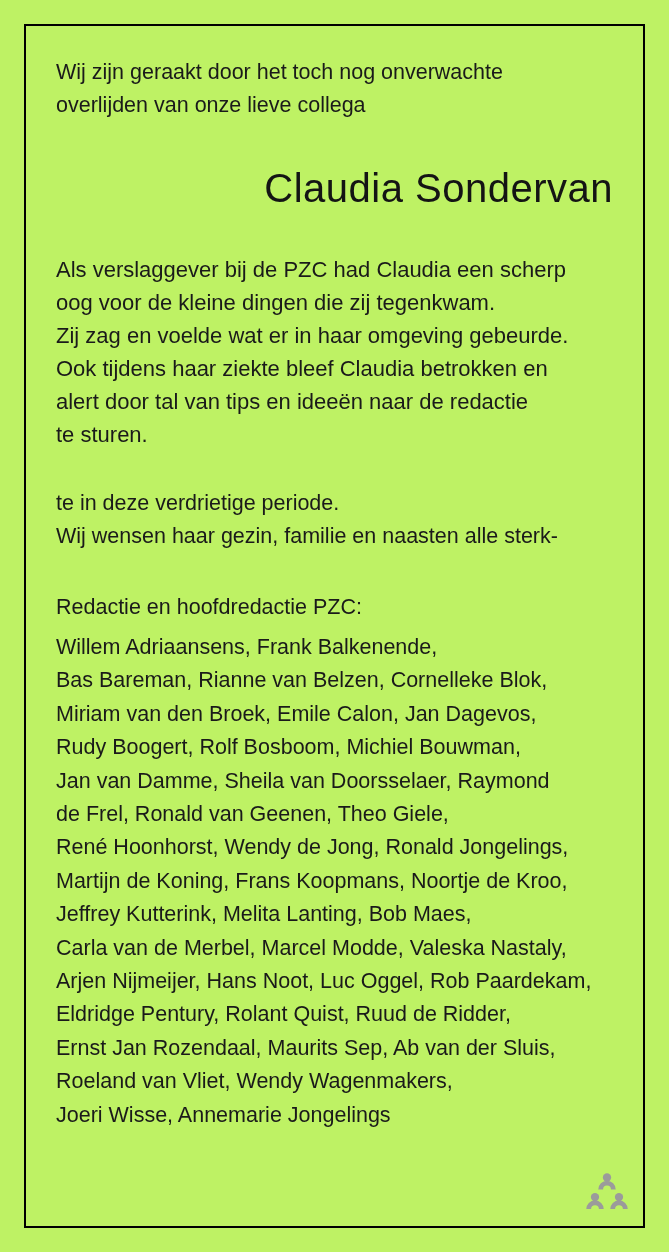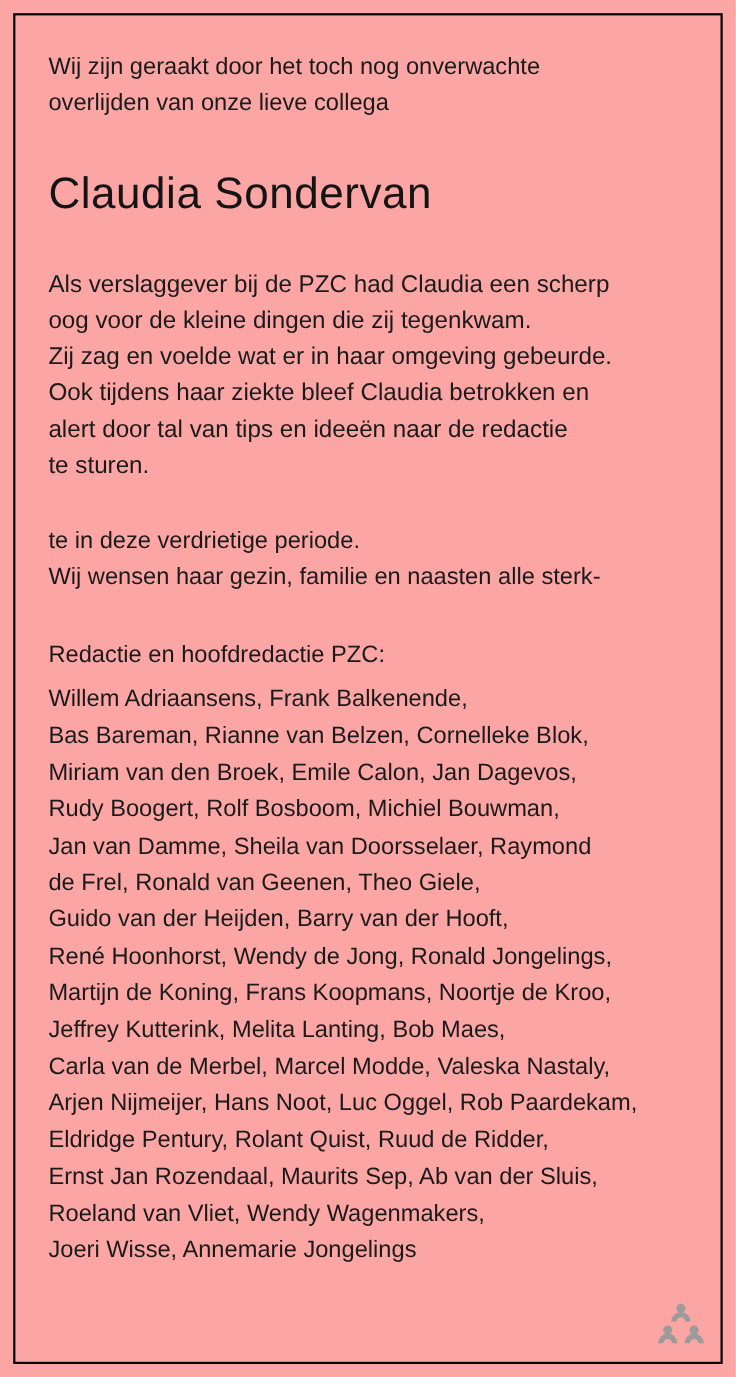--- a/index.html
+++ b/index.html
@@ -12,8 +12,8 @@
     width: 669px;
     height: 1252px;
     box-sizing: border-box;
-    padding: 12px;
-    background: #fca5a5;
+    padding: 24px;
+    background: #bef264;
     font-family: "Liberation Sans", "DejaVu Sans", sans-serif;
     color: #1a1a1a;
   }

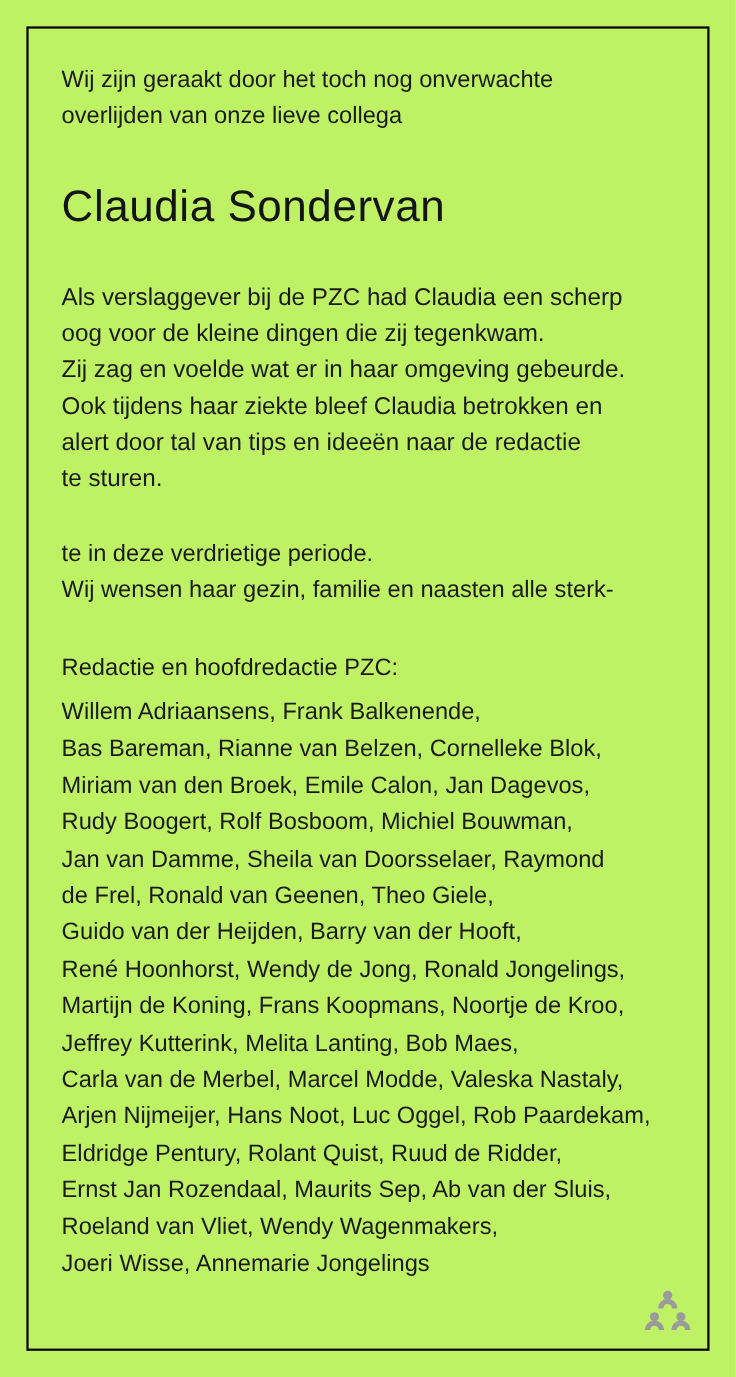--- a/index.html
+++ b/index.html
@@ -37,7 +37,7 @@
     margin: 44px 0 0 0;
     font-size: 40px;
     font-weight: 400;
-    text-align: left;
+    text-align: right;
     letter-spacing: 0.5px;
     color: #141414;
   }

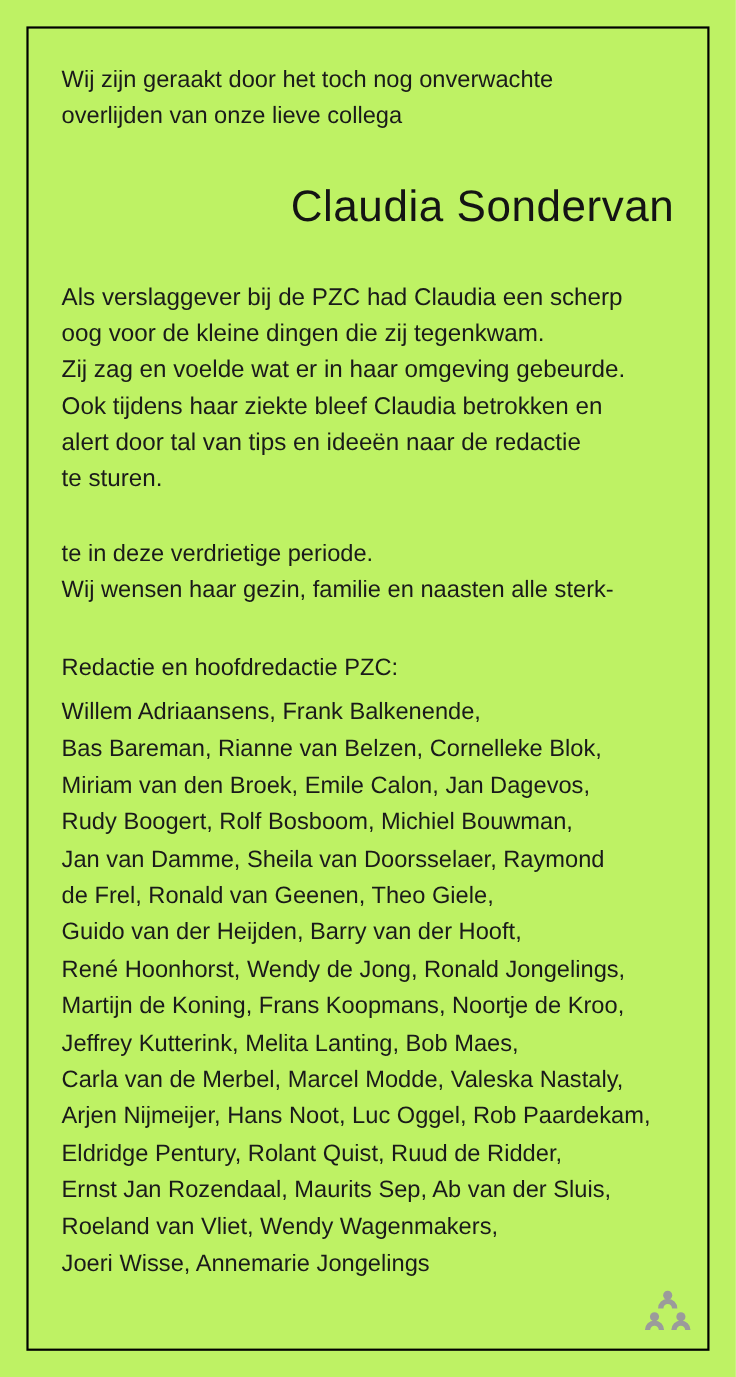--- a/index.html
+++ b/index.html
@@ -106,7 +106,6 @@
         <span class="line">Rudy Boogert, Rolf Bosboom, Michiel Bouwman,</span>
         <span class="line">Jan van Damme, Sheila van Doorsselaer, Raymond</span>
         <span class="line">de Frel, Ronald van Geenen, Theo Giele,</span>
-        <span class="line">Guido van der Heijden, Barry van der Hooft,</span>
         <span class="line">René Hoonhorst, Wendy de Jong, Ronald Jongelings,</span>
         <span class="line">Martijn de Koning, Frans Koopmans, Noortje de Kroo,</span>
         <span class="line">Jeffrey Kutterink, Melita Lanting, Bob Maes,</span>

